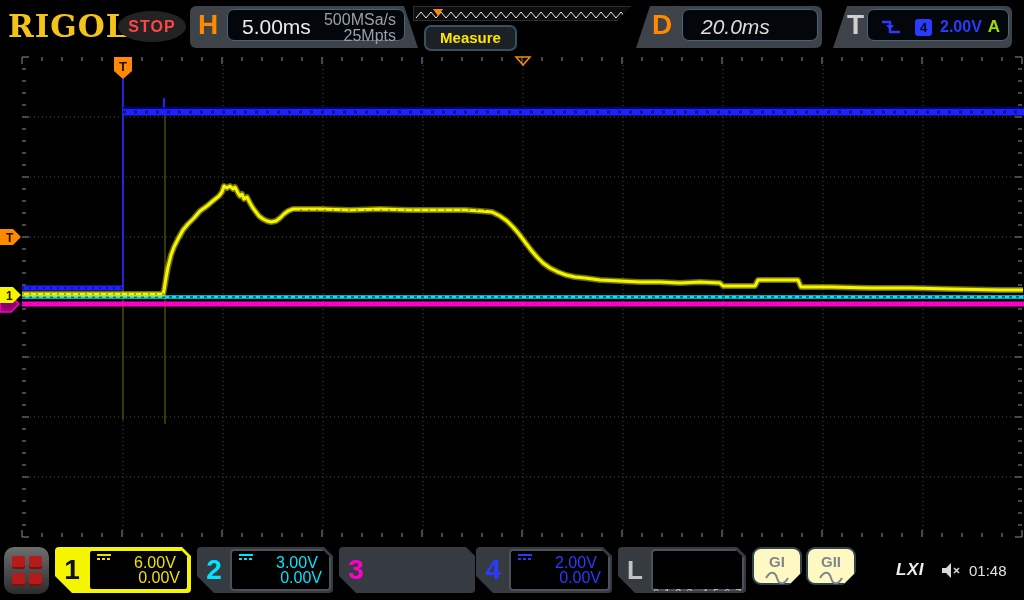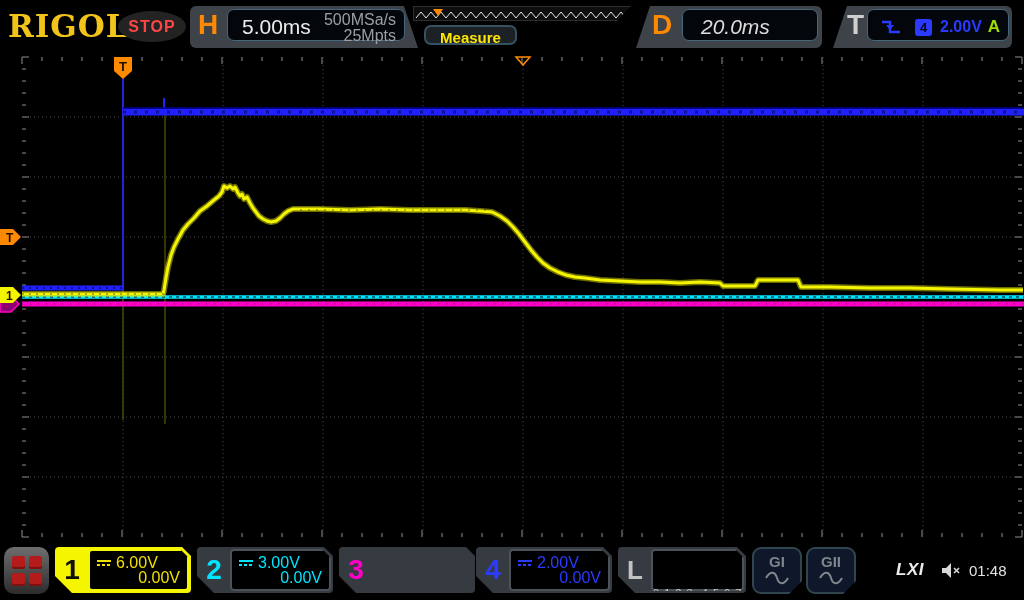--- a/index.html
+++ b/index.html
@@ -31,7 +31,7 @@
   #wavebar { left:413px; top:6px; width:218px; height:15px; background:#0e0e0e;
              border:1px solid #2e2e2e;
              clip-path:polygon(0 0,100% 0,calc(100% - 14px) 100%,0 100%); }
-  .tb-btn { top:25px; height:20px; background:#1c2125; border:2px solid #365260;
+  .tb-btn { top:25px; height:26px; background:#1c2125; border:2px solid #365260;
             border-radius:7px; text-align:center; font-weight:bold; line-height:22px; }
   #measure-btn { left:424px; width:93px; color:#ffe600; font-size:15px; }
   #stoprun-btn { left:529px; width:95px; color:#ff2a2a; font-size:14px; letter-spacing:.5px; }

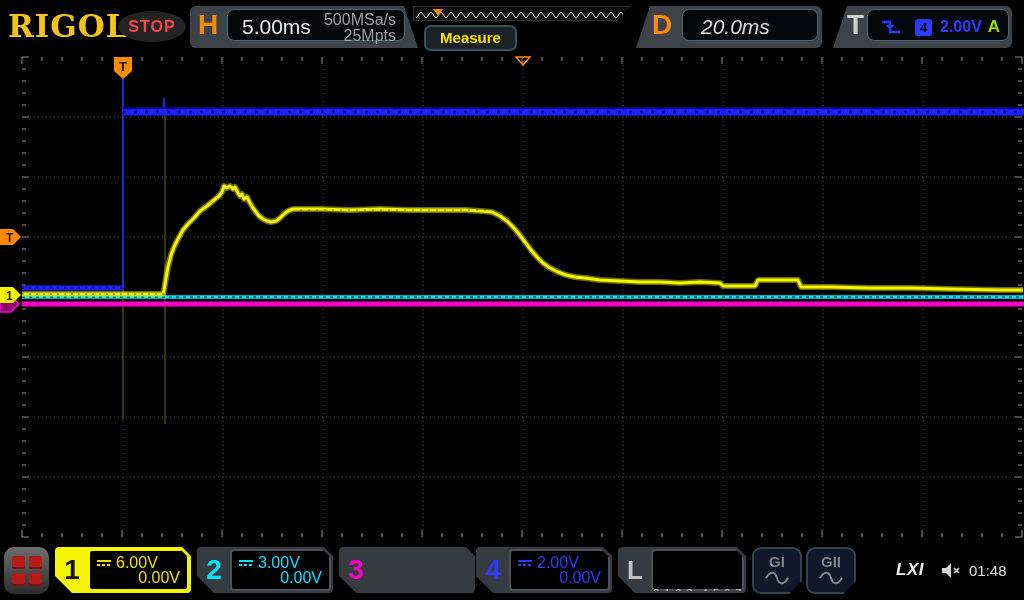--- a/index.html
+++ b/index.html
@@ -68,7 +68,7 @@
             border-radius:4px; border:2px solid #4c5257;
             clip-path:polygon(0 0,calc(100% - 9px) 0,100% 9px,100% 100%,0 100%); }
   .ch-scale { position:absolute; left:7px; top:3px; font-size:16px; display:flex;
-              align-items:center; gap:5px; }
+              align-items:flex-start; gap:23px; }
   .ch-offset { position:absolute; right:7px; bottom:2px; font-size:16px; }
   .coup { display:inline-flex; flex-direction:column; gap:2px; }
   .coup i { display:block; width:14px; height:2px; background:currentColor; }

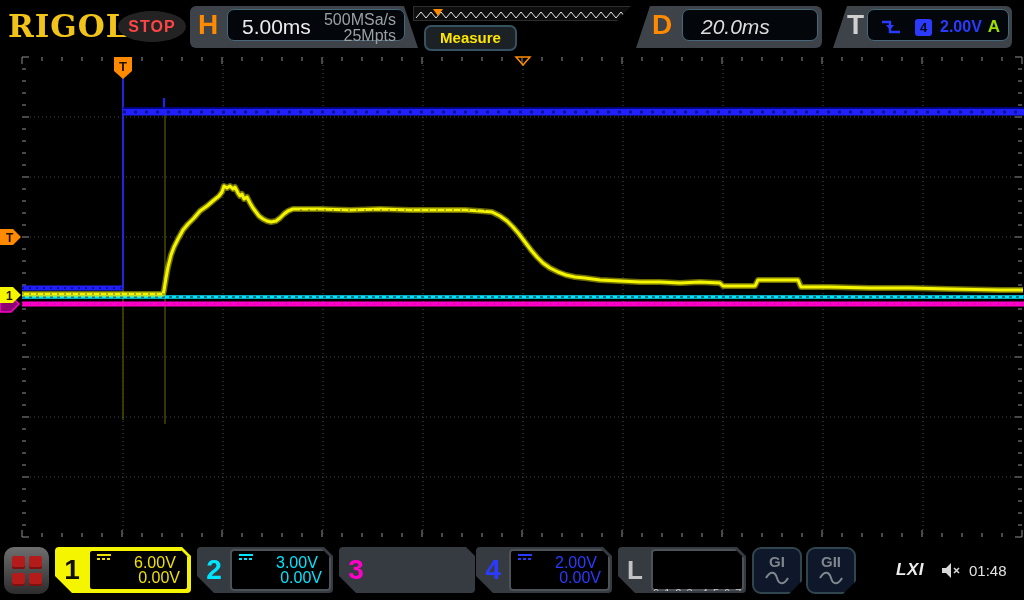--- a/index.html
+++ b/index.html
@@ -90,7 +90,7 @@
              font-size:11px; text-align:center; padding-top:5px; line-height:15px;
              letter-spacing:1px; white-space:pre;
              clip-path:polygon(0 0,calc(100% - 9px) 0,100% 9px,100% 100%,0 100%); }
-  .gen-btn { top:2px; width:50px; height:47px; background:#0f172a; border:2px solid #31454f;
+  .gen-btn { top:2px; width:50px; height:38px; background:#fef9c3; border:2px solid #31454f;
              border-radius:9px; text-align:center; color:#7f868c; font-weight:bold;
              font-size:15px; padding-top:4px;
              clip-path:polygon(0 0,100% 0,100% calc(100% - 13px),calc(100% - 13px) 100%,0 100%); }

